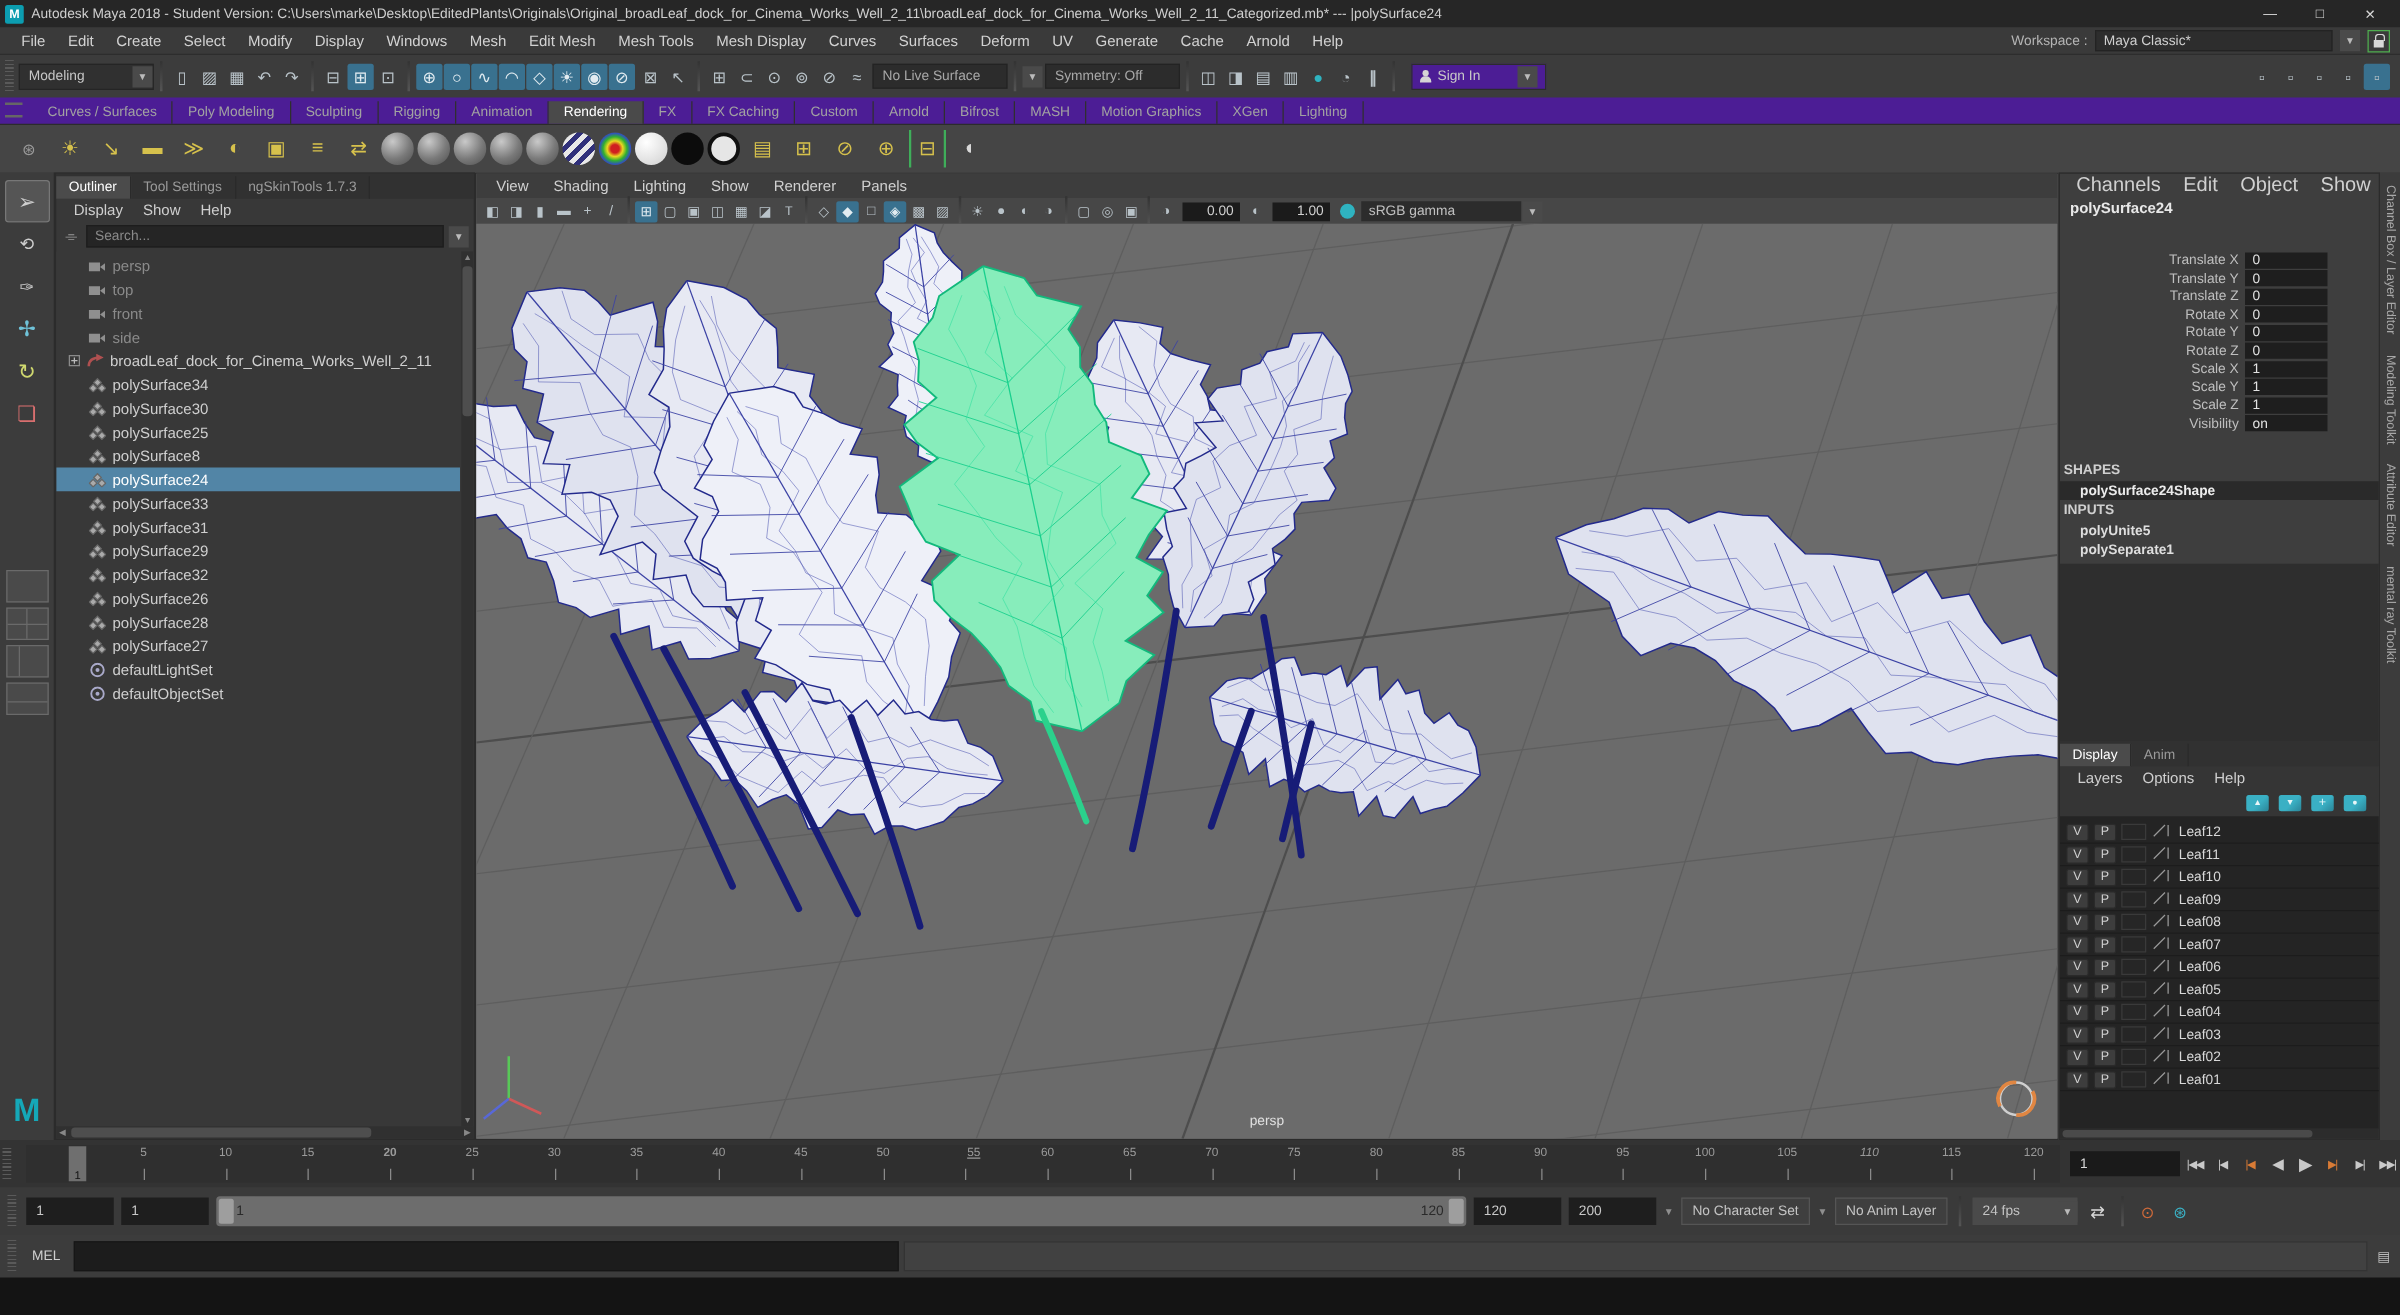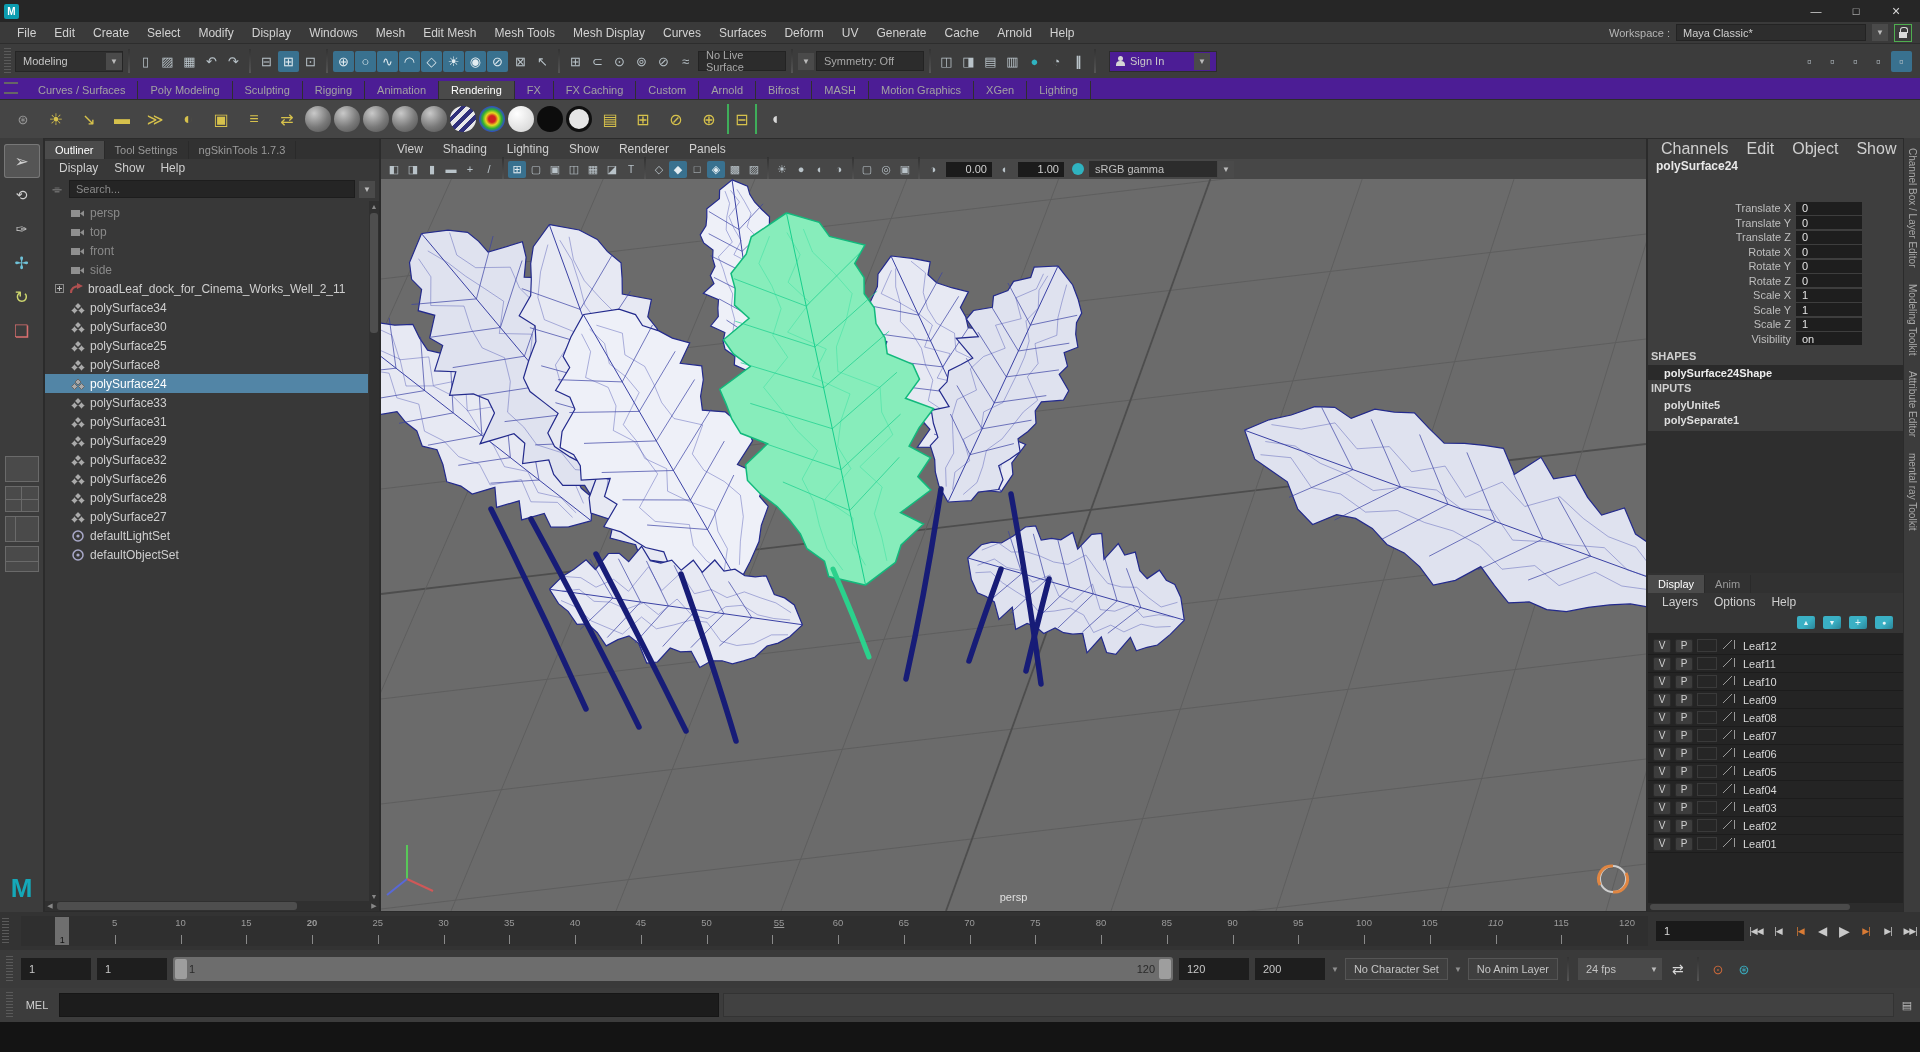--- a/index.html
+++ b/index.html
@@ -211,6 +211,7 @@
 
 <div id="titlebar" class="abs">
   <span class="maya-logo"></span>
+  <span id="title-text">Autodesk Maya 2018 - Student Version: C:\Users\marke\Desktop\EditedPlants\Originals\Original_broadLeaf_dock_for_Cinema_Works_Well_2_11\broadLeaf_dock_for_Cinema_Works_Well_2_11_Categorized.mb*   ---   |polySurface24</span>
   <span id="winbtns">
     <span class="wb wb-min"></span>
     <span class="wb wb-max"></span>

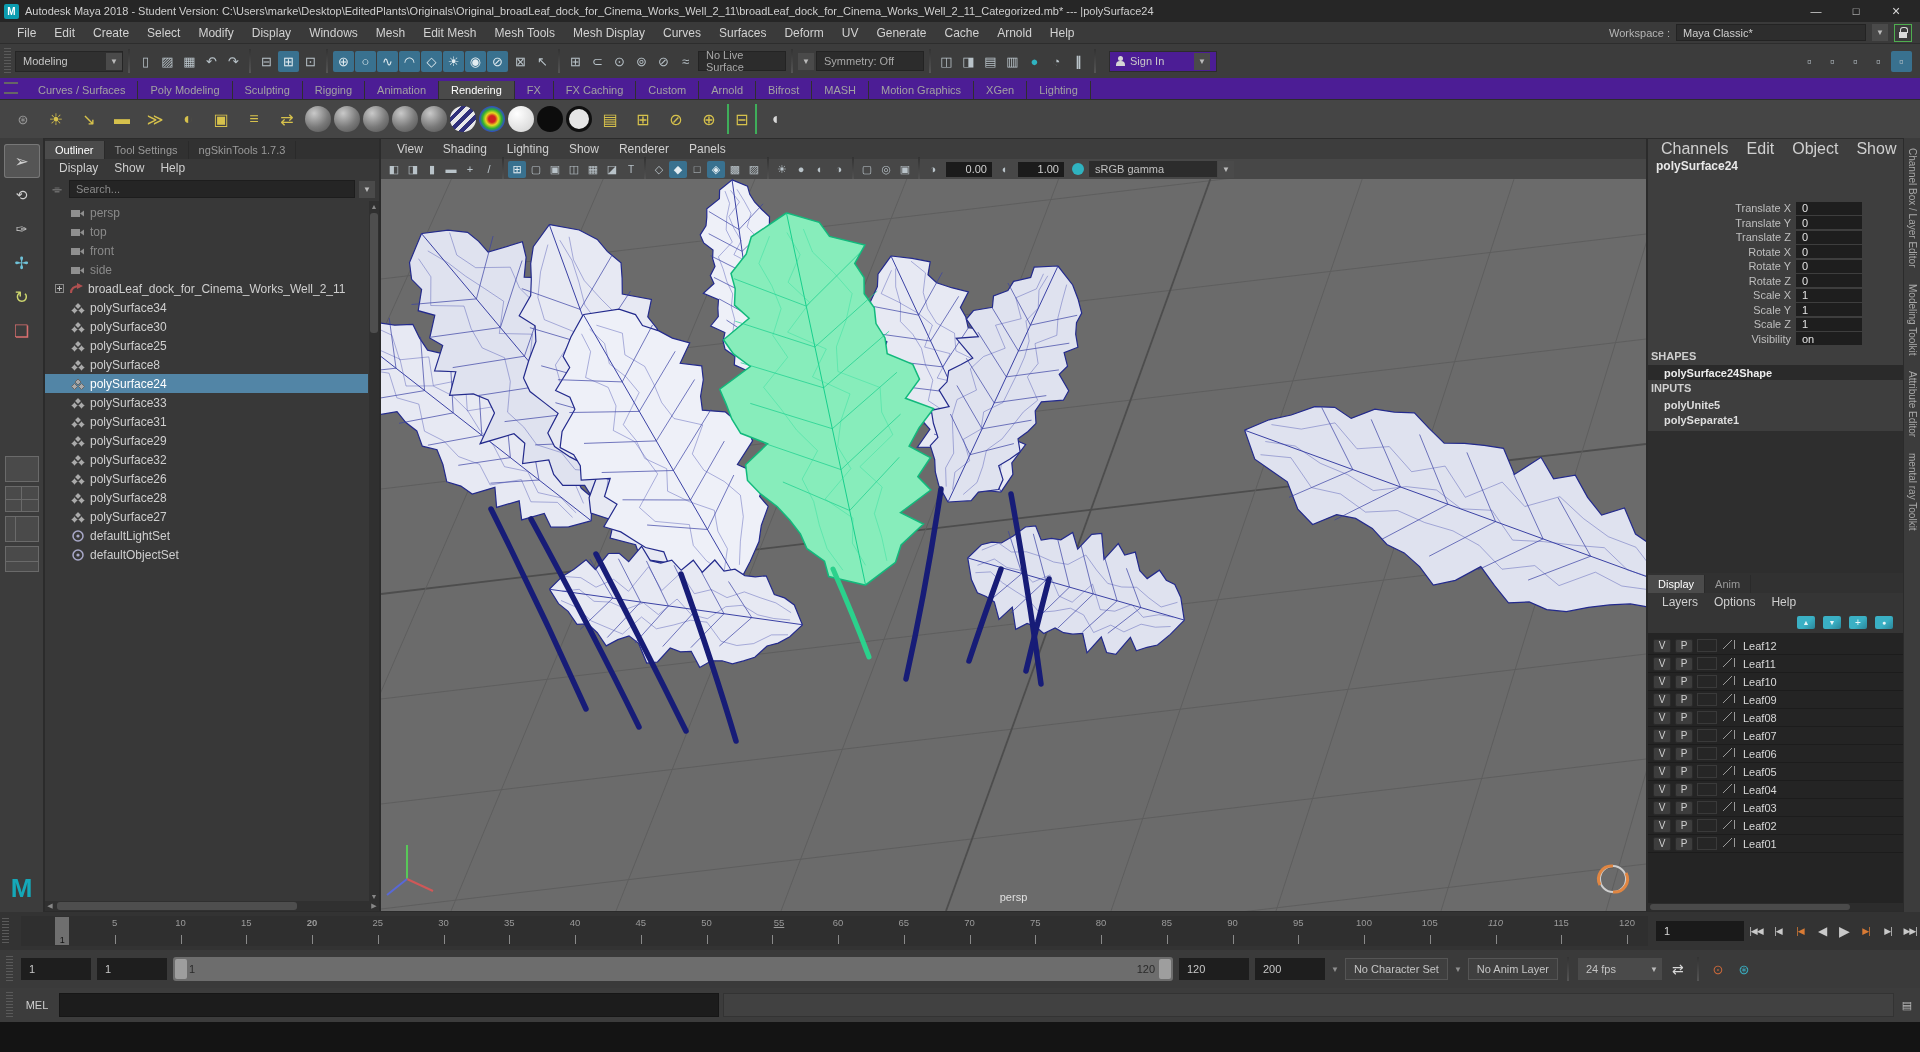--- a/index.html
+++ b/index.html
@@ -297,7 +297,7 @@
       <span class="ic g-snap-to-view-plane"></span>
       <span class="ic g-make-live"></span>
     </span>
-  <span class="fieldbox" style="width:88px">No Live Surface</span>
+  <span class="fieldbox" style="width:108px">No Live Surface</span>
   <span class="sep"></span>
   <span class="drop"></span>
   <span class="fieldbox" style="width:108px">Symmetry: Off</span>

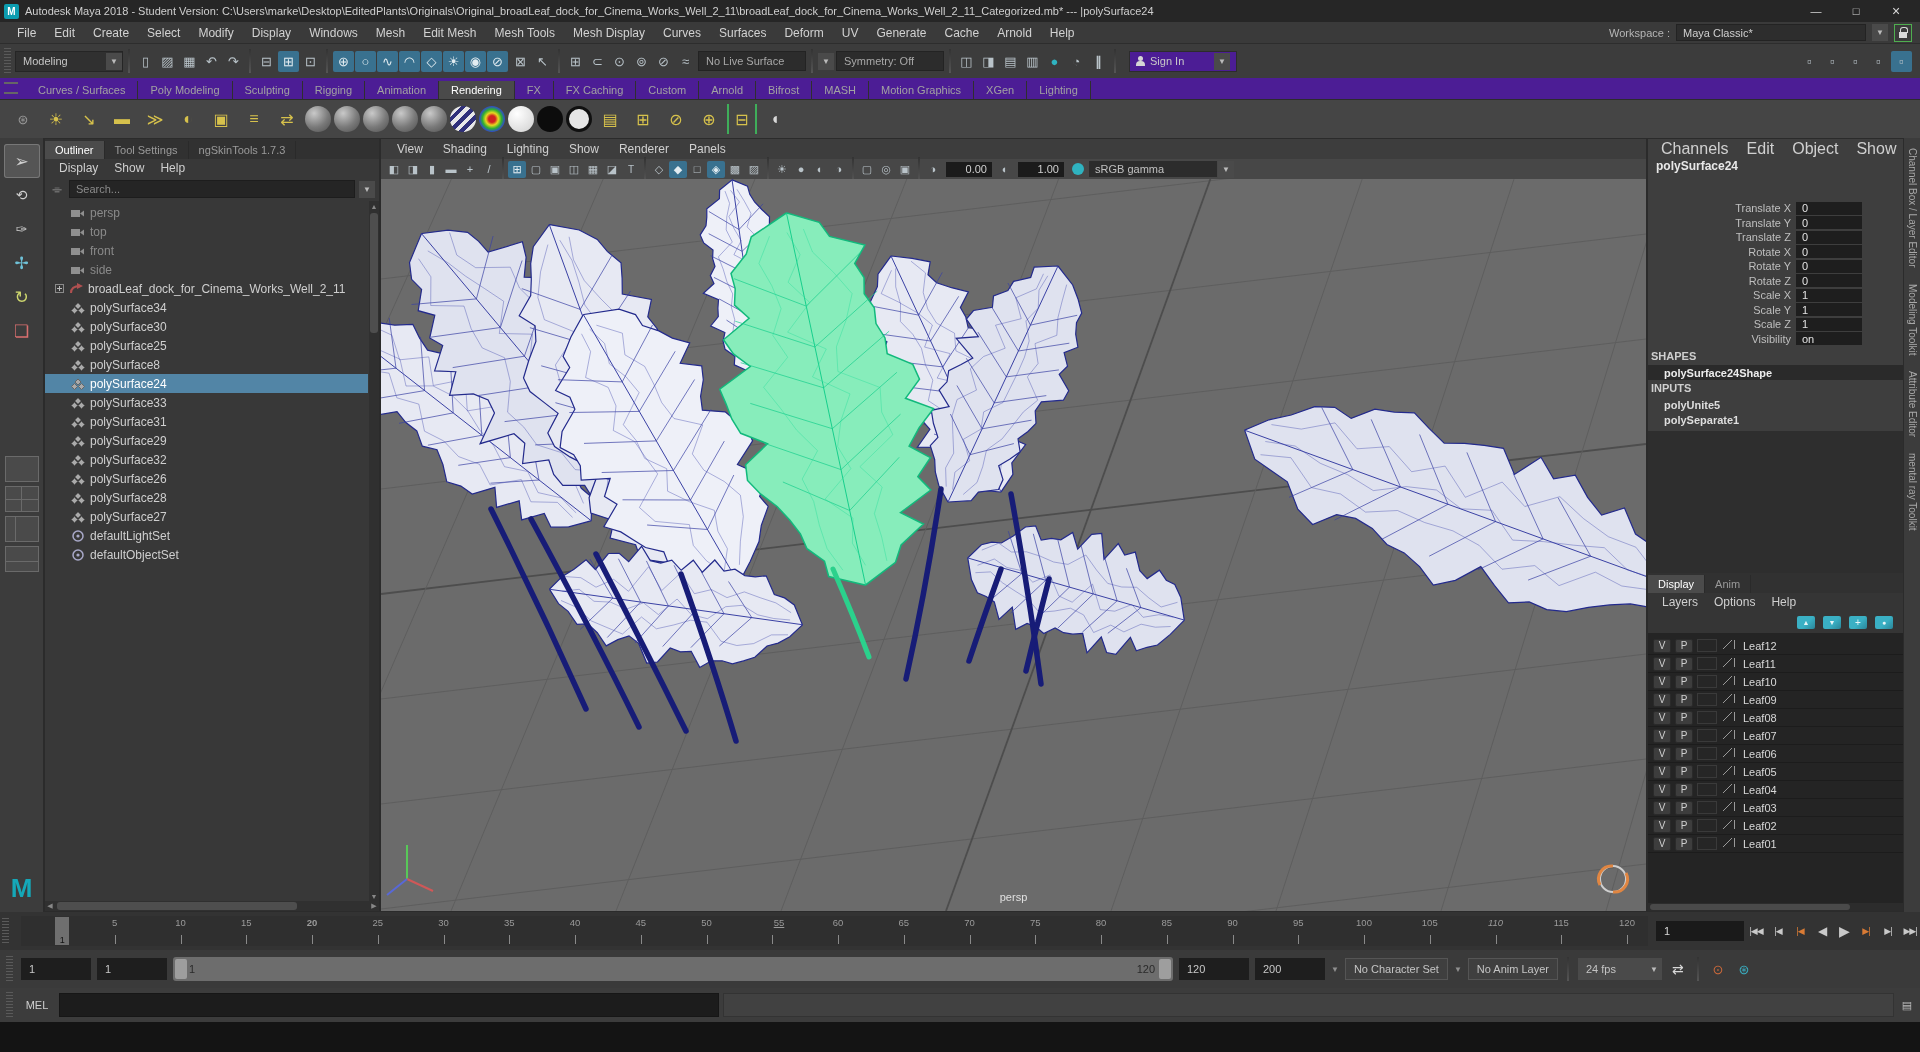--- a/index.html
+++ b/index.html
@@ -150,7 +150,7 @@
   .cbrow{height:14.5px;display:flex;align-items:center}
   .cbrow .albl{width:148px;text-align:right;color:#bfbfbf;padding-right:5px}
   .cbrow .aval{width:66px;height:13px;background:#1e1e1e;color:#e2e2e2;padding-left:6px;display:flex;align-items:center}
-  .cb-h{margin-top:4px;font-weight:bold;color:#cfcfcf;padding-left:3px;height:15px}
+  .cb-h{margin-top:24px;font-weight:bold;color:#cfcfcf;padding-left:3px;height:15px}
   .cb-node{height:15px;display:flex;align-items:center;padding-left:16px;font-weight:bold;color:#dedede}
   .cb-node.hl{background:#2a2a2a;color:#ececec}
   #cb-empty{flex:0 0 auto;height:142px;background:#2e2e2e;margin-top:4px}

